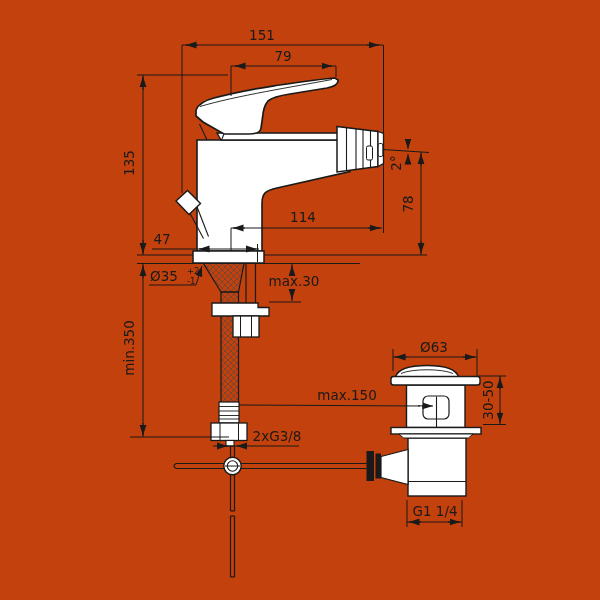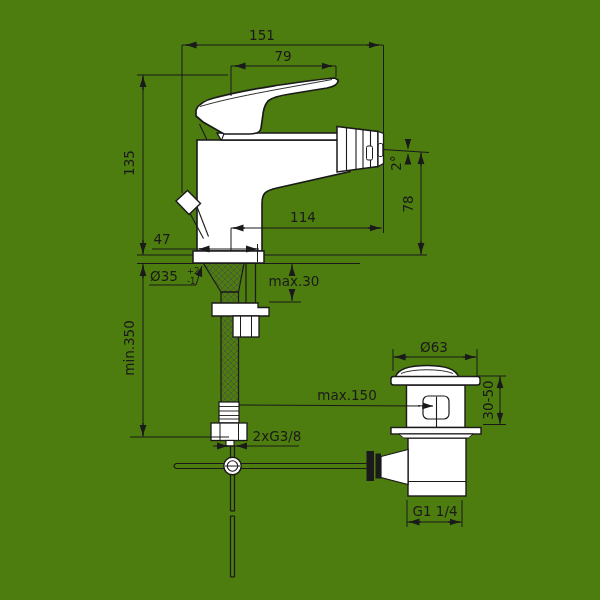--- a/index.html
+++ b/index.html
@@ -3,7 +3,7 @@
 <meta charset="utf-8">
 <style>
   html,body{margin:0;padding:0;background:#fff;}
-  .stage{width:600px;height:600px;background:#4d7c0f;position:relative;overflow:hidden;}
+  .stage{width:600px;height:600px;background:#c2410c;position:relative;overflow:hidden;}
   svg{display:block;}
   text{font-family:"DejaVu Sans","Liberation Sans",sans-serif;font-size:13.5px;fill:#1a1a1a;}
   .tol{font-size:8.5px;}

